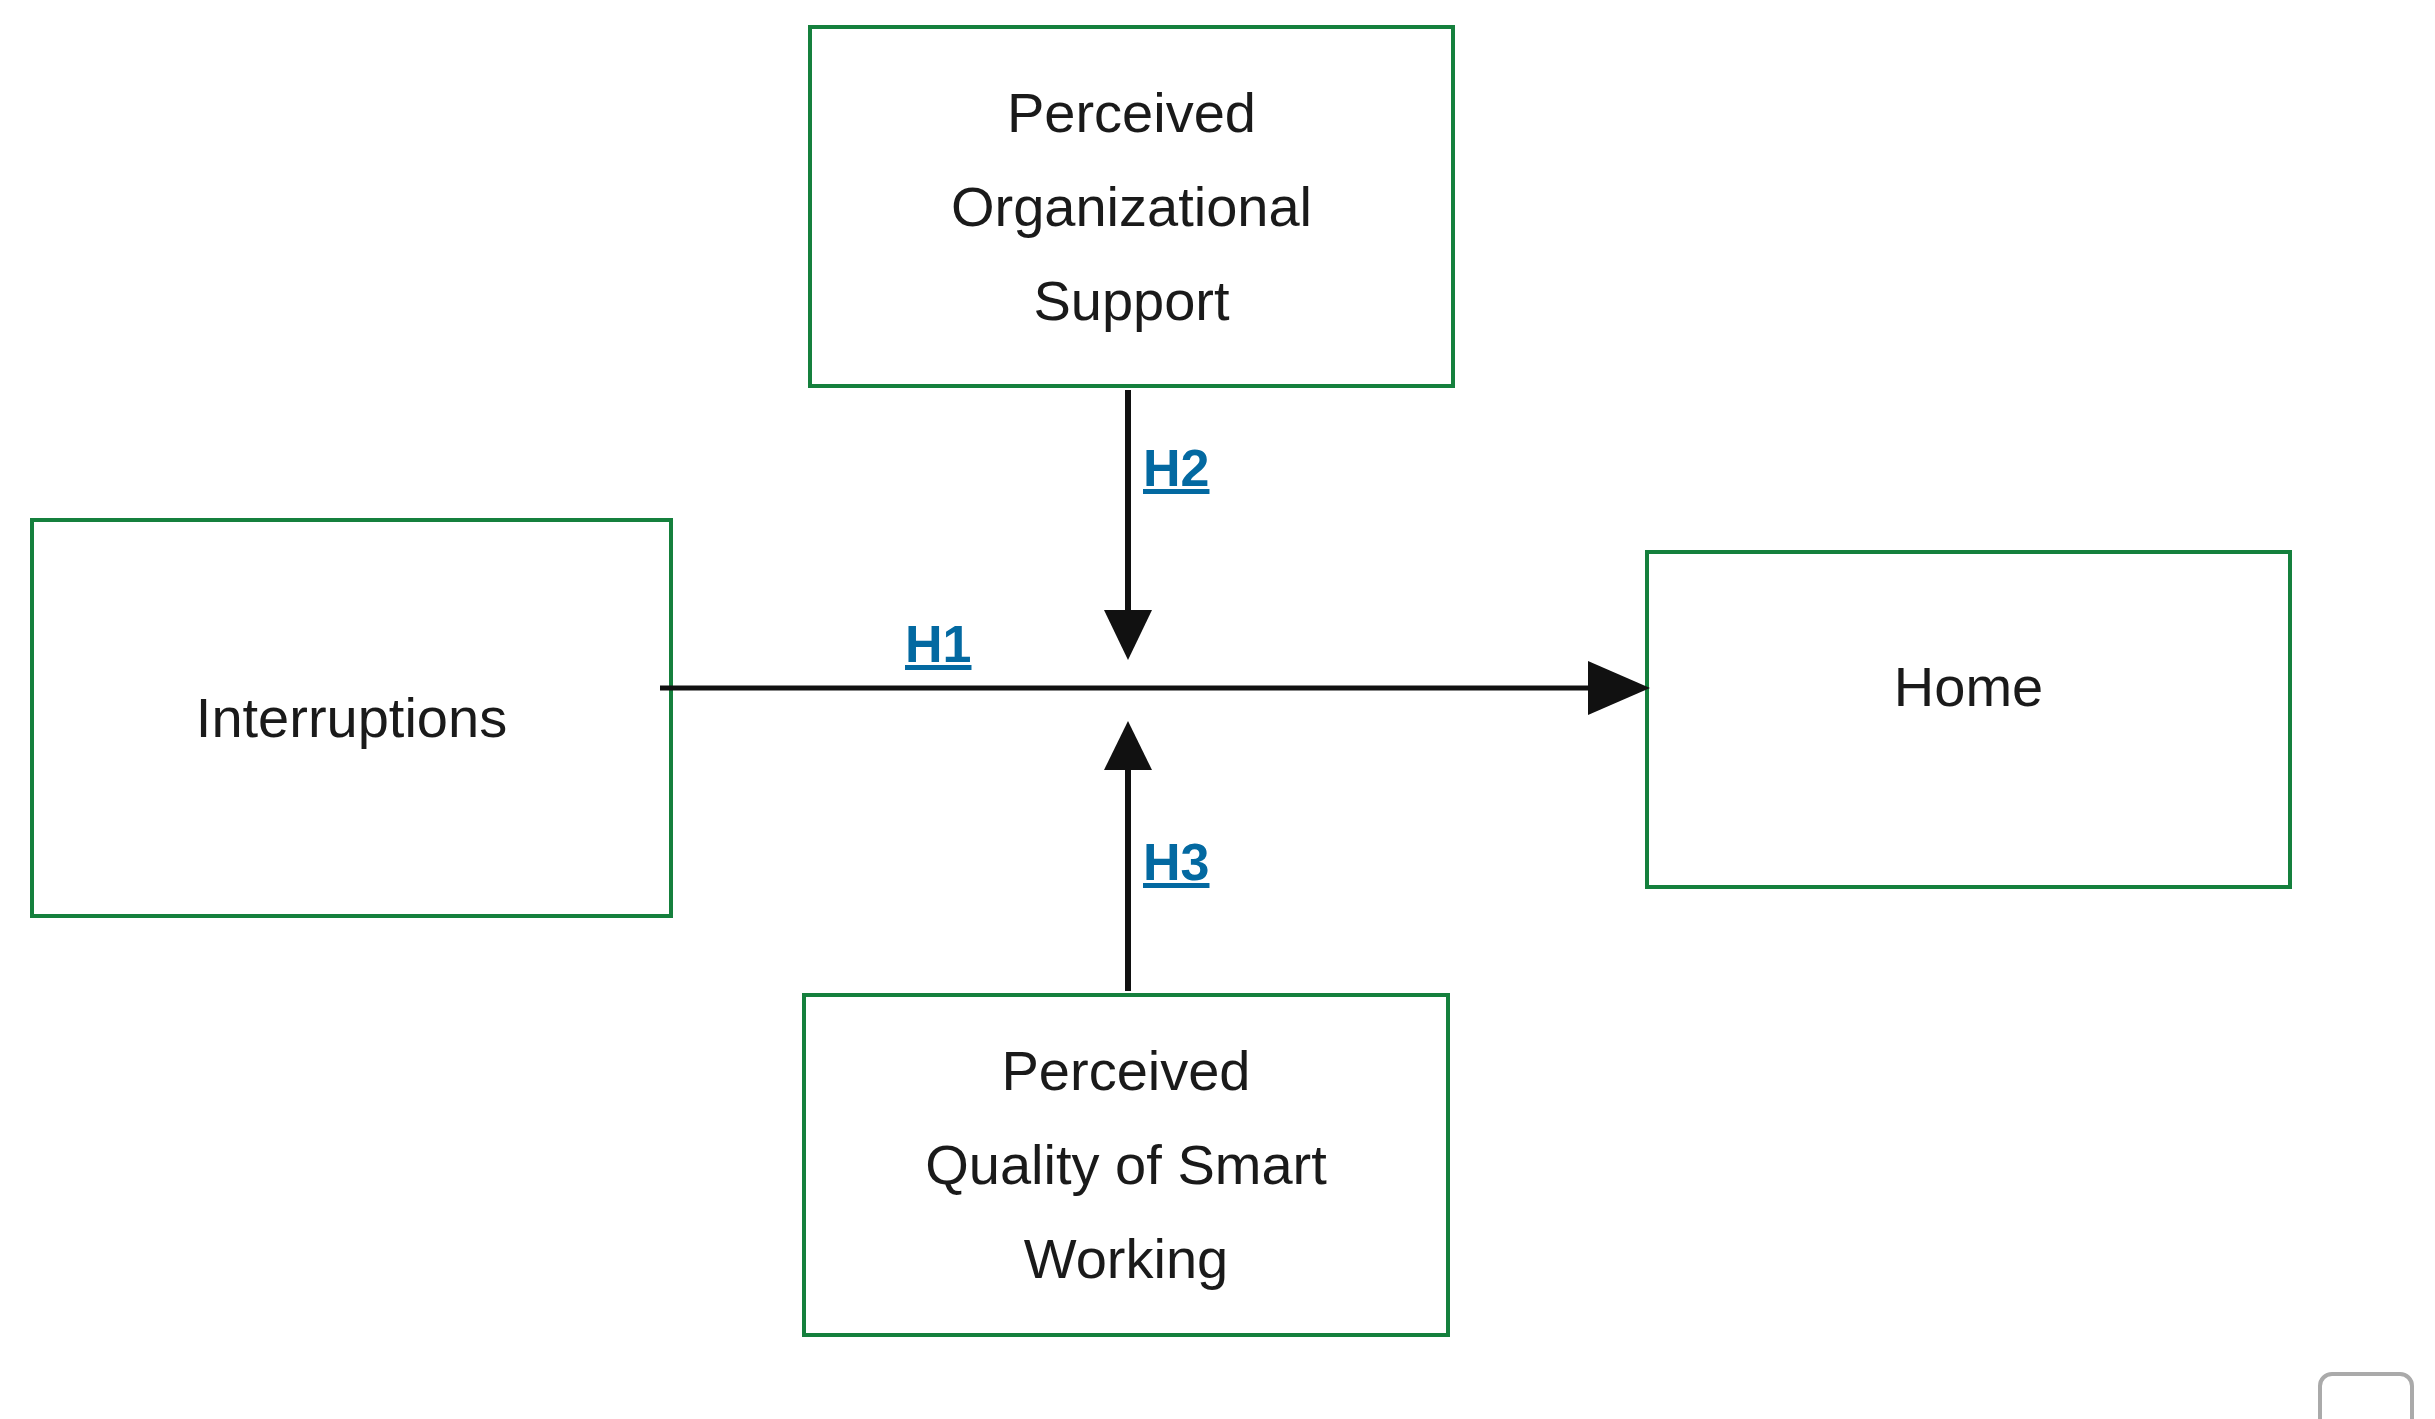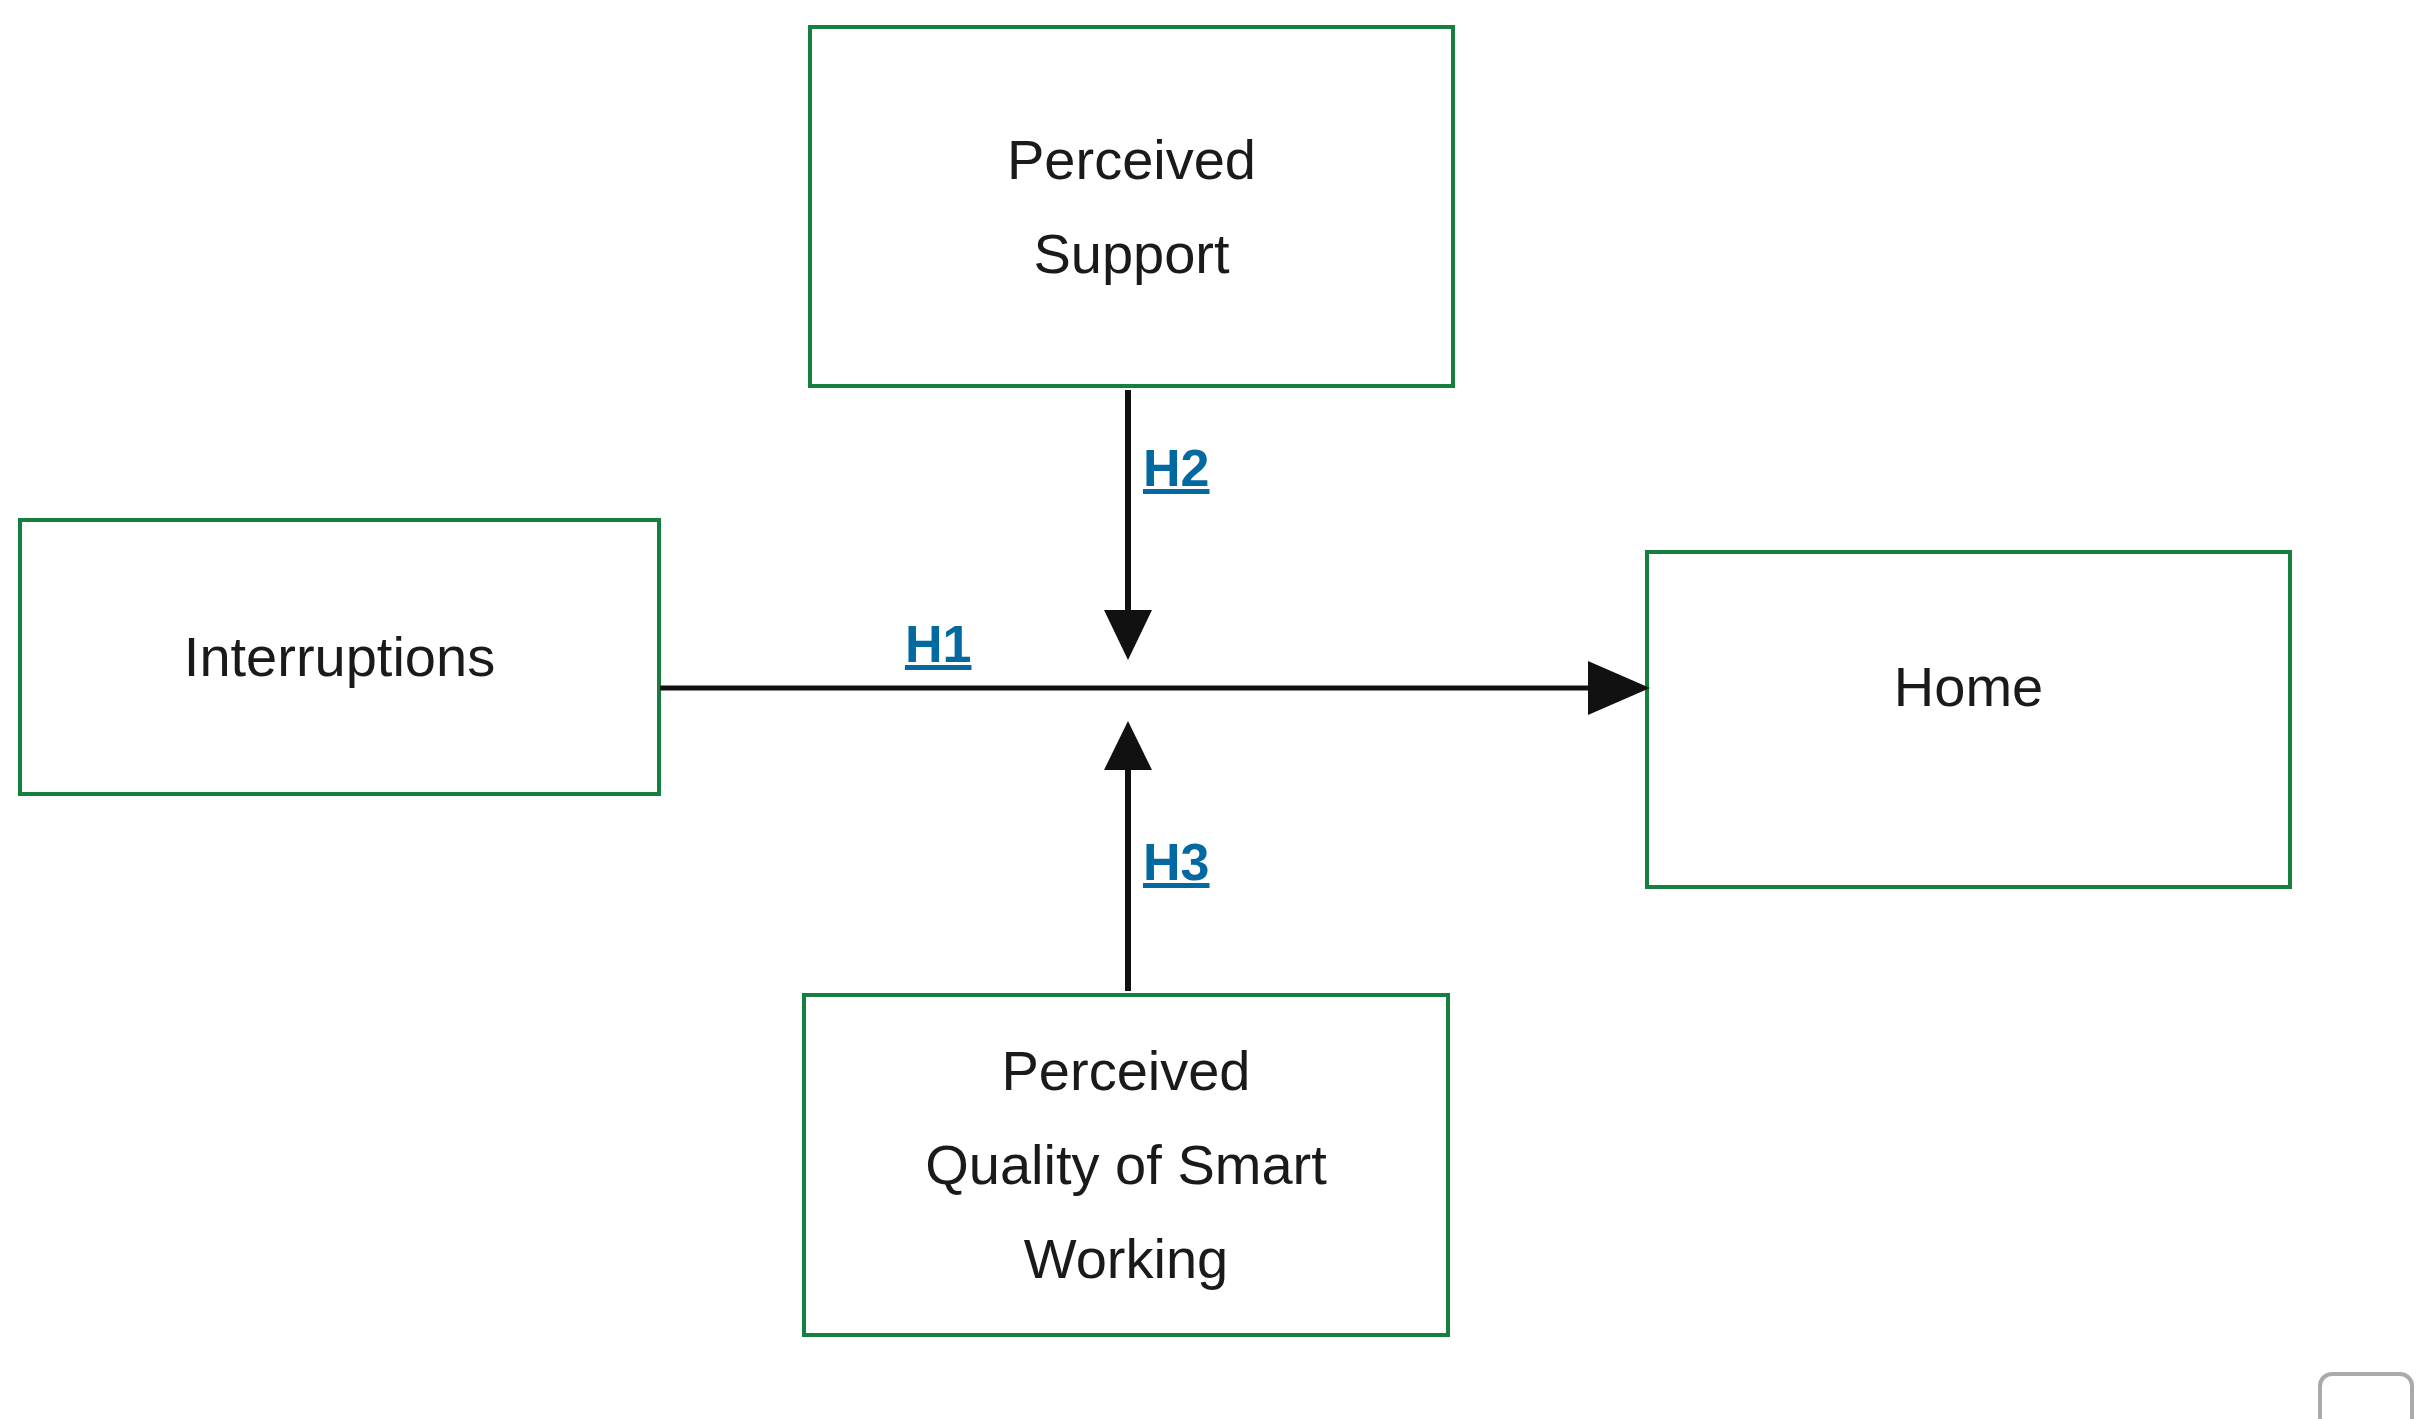--- a/index.html
+++ b/index.html
@@ -75,6 +75,7 @@
   <div class="node node-top">
     <div class="node-text">
       <span class="line">Perceived</span>
+      <span class="line">Organizational</span>
       <span class="line">Support</span>
     </div>
   </div>

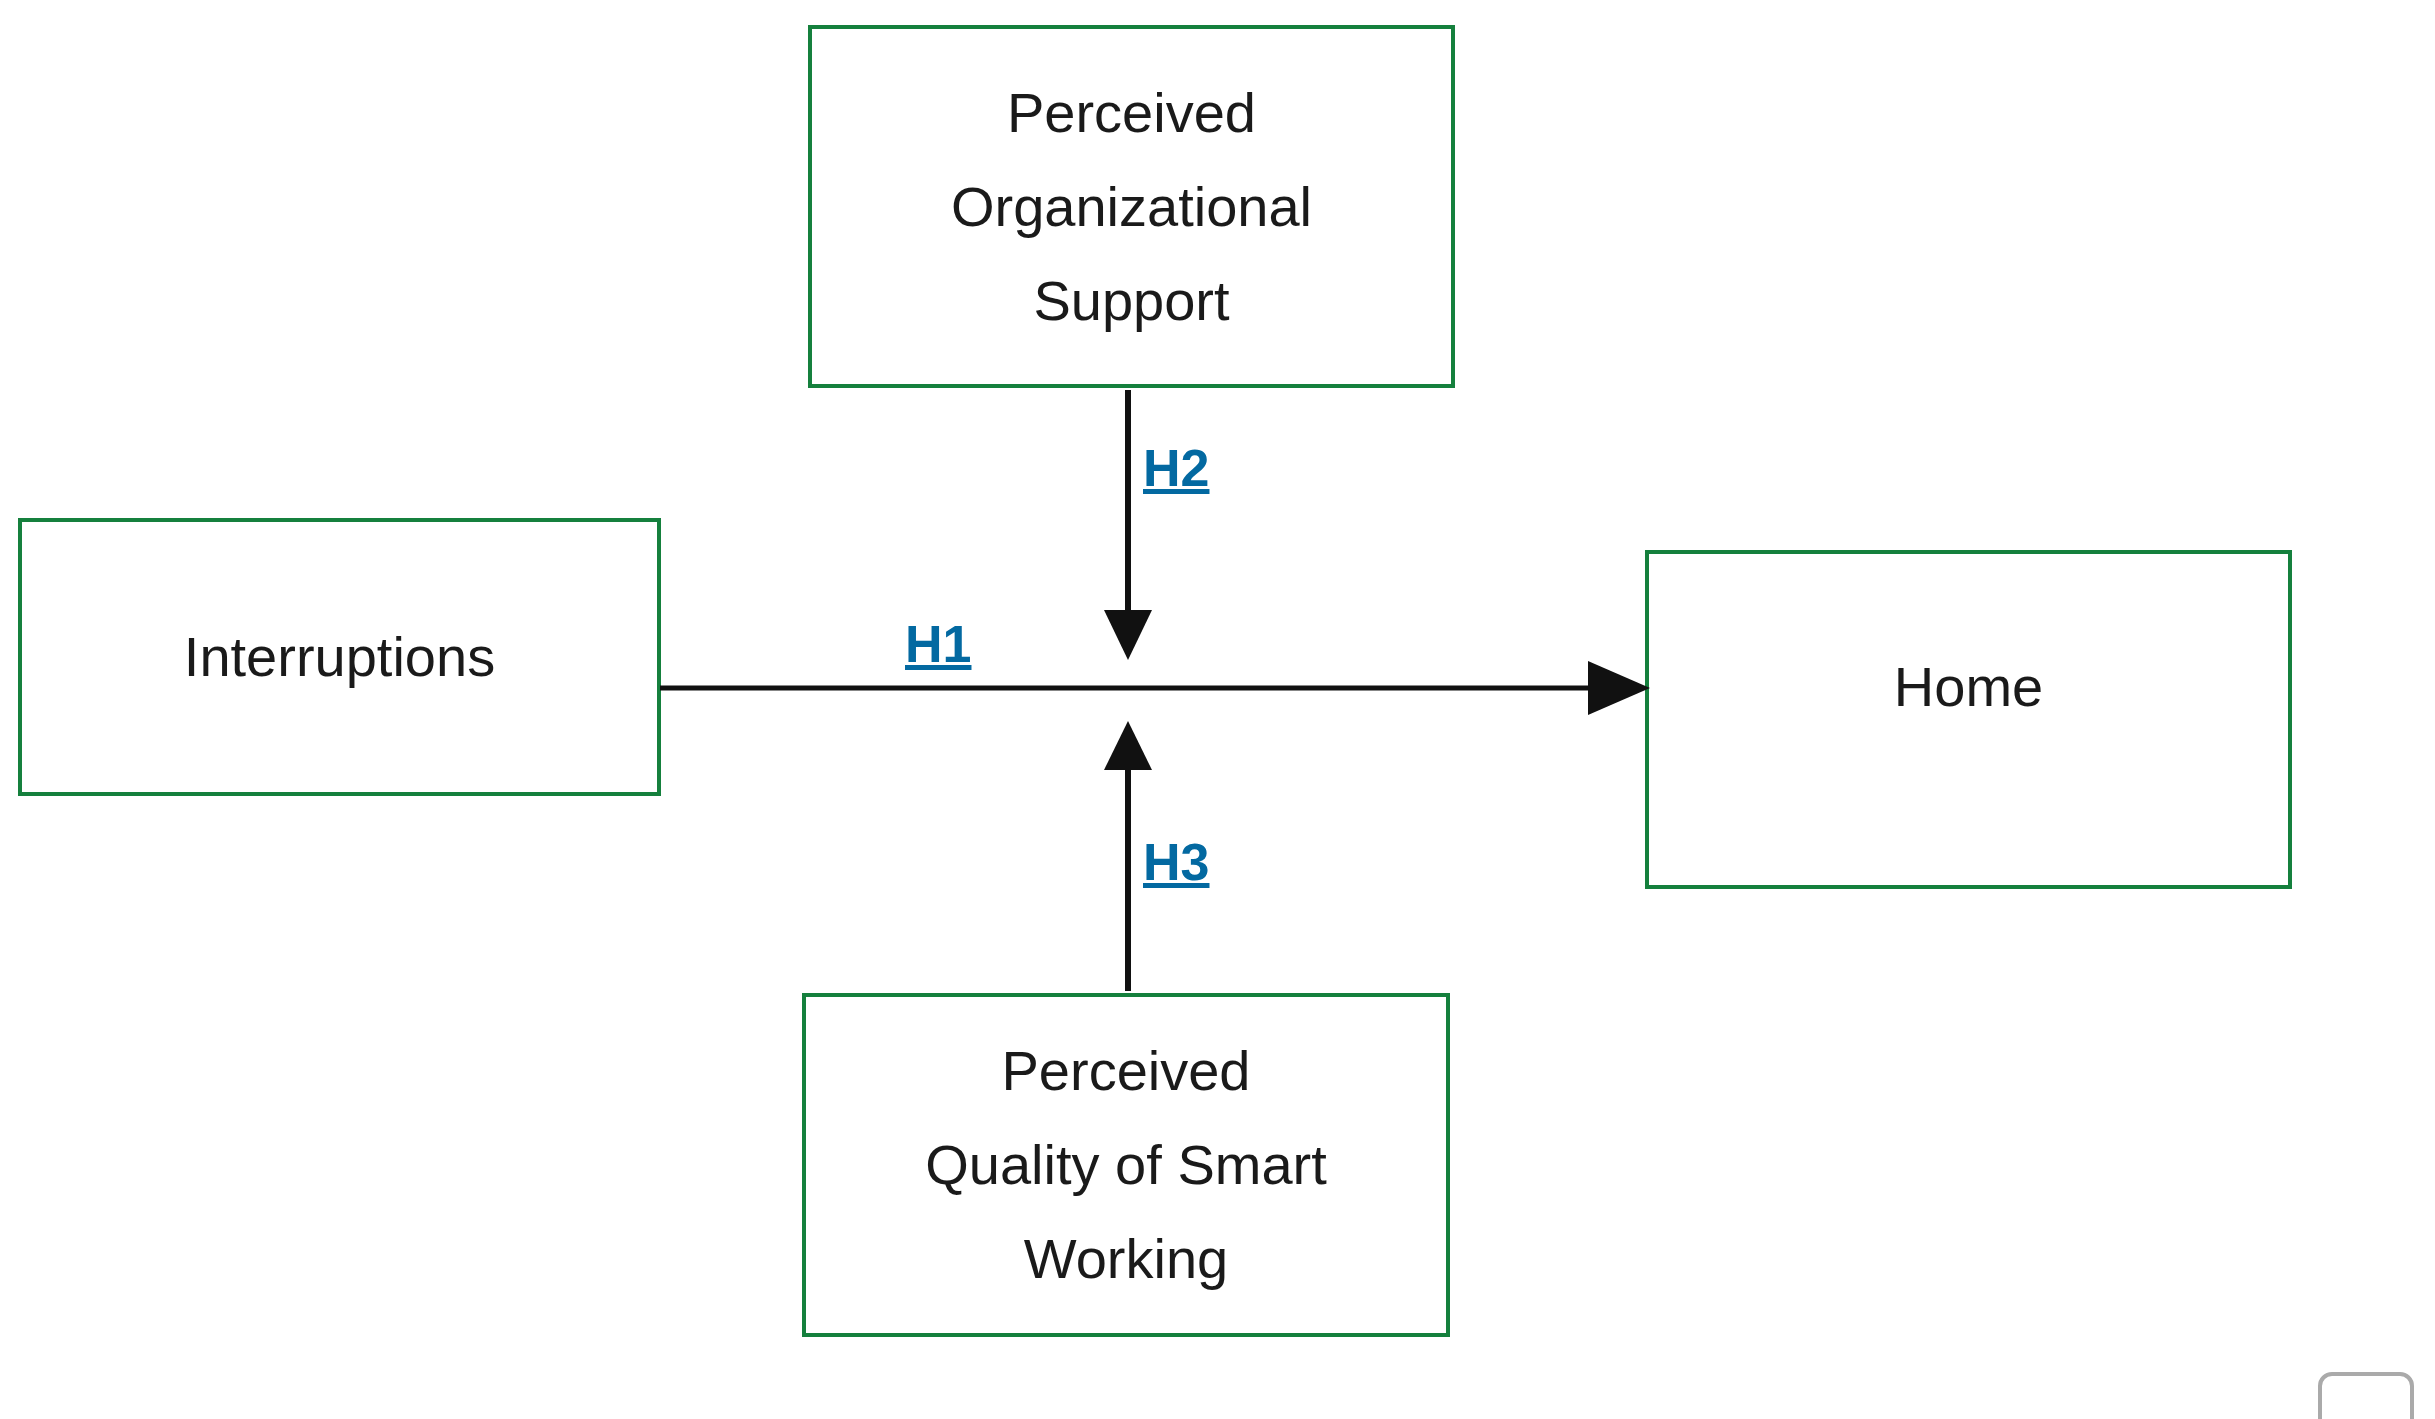--- a/index.html
+++ b/index.html
@@ -31,7 +31,7 @@
   }
   .node .line { display: block; }
   .node-top    { left: 808px;  top: 25px;  width: 647px; height: 363px; }
-  .node-left   { left: 18px;   top: 518px; width: 643px; height: 278px; }
+  .node-left   { left: 30px;   top: 518px; width: 643px; height: 400px; }
   .node-right  { left: 1645px; top: 523px; width: 647px; height: 339px; padding-bottom: 66px; margin-top: 27px; }
   .node-bottom { left: 802px;  top: 993px; width: 648px; height: 344px; }
 

